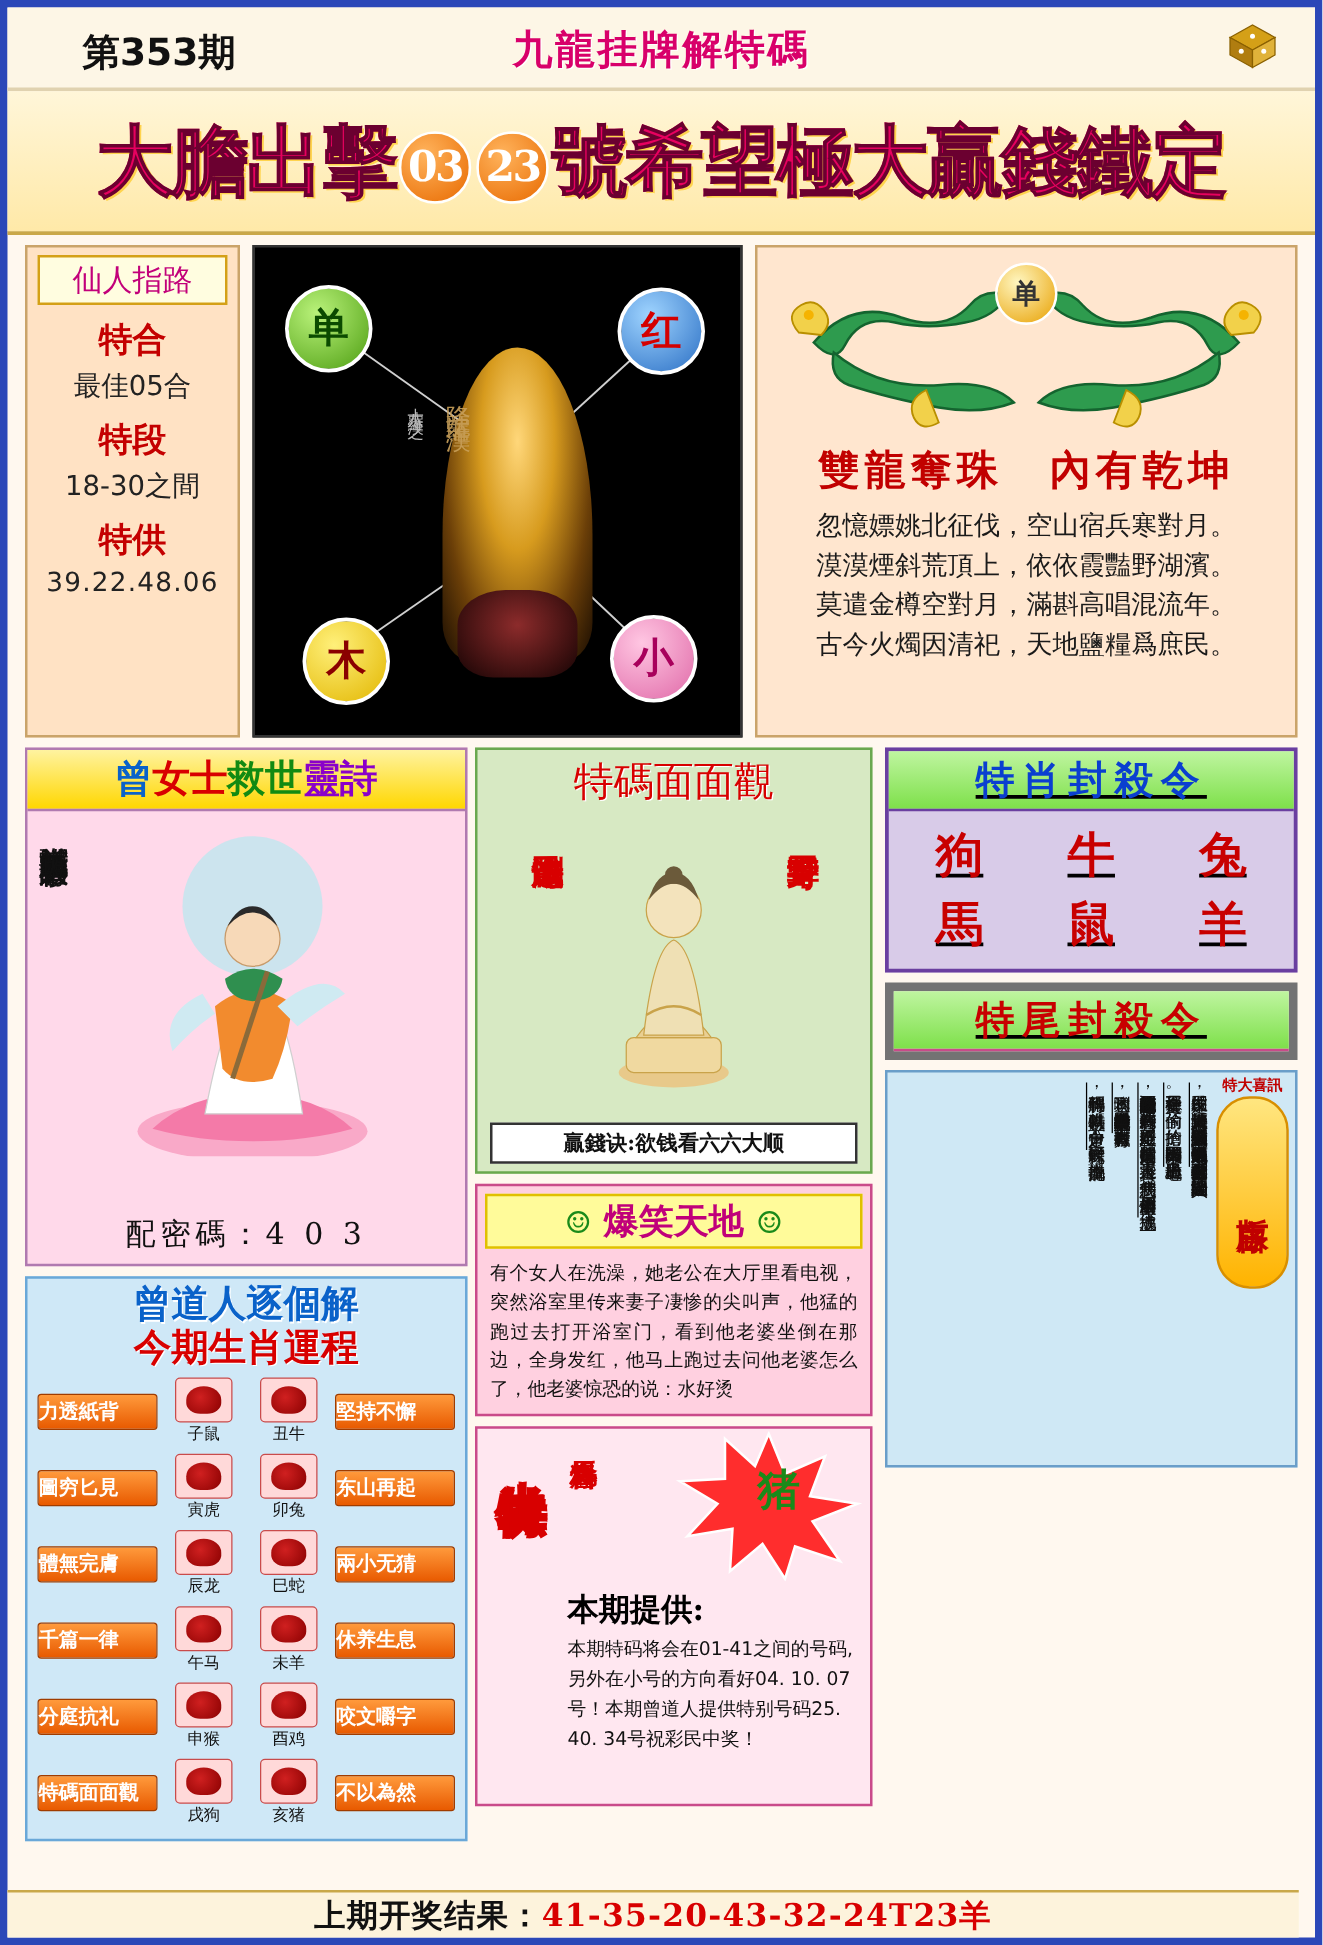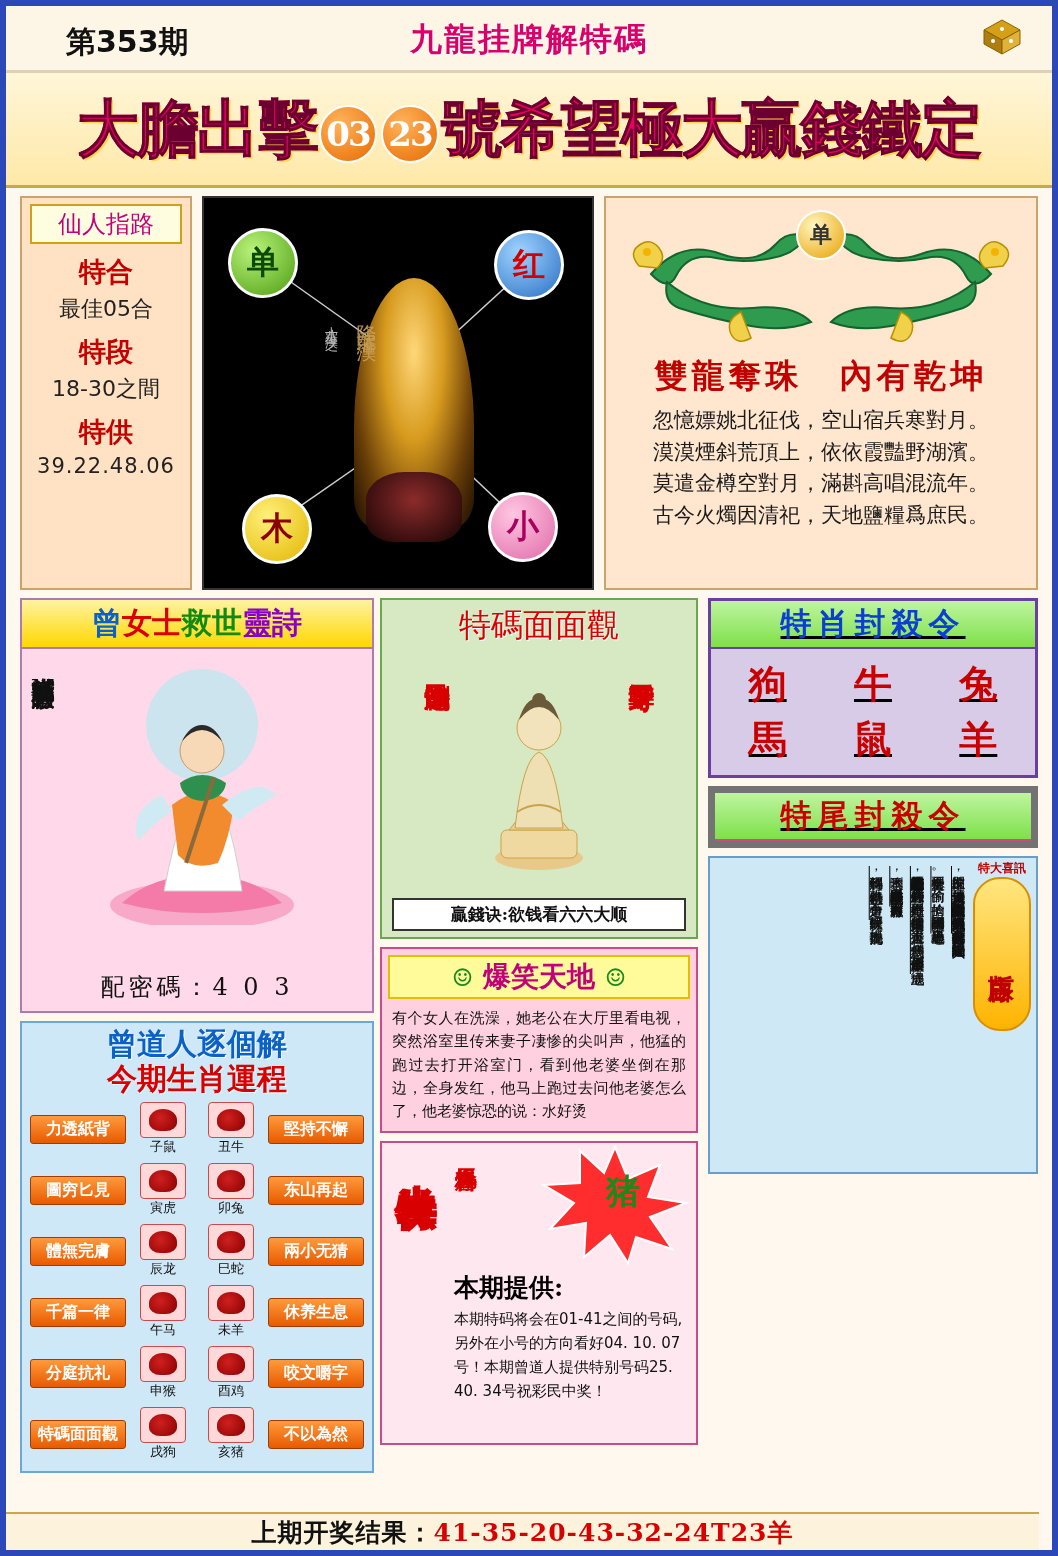--- a/index.html
+++ b/index.html
@@ -275,7 +275,7 @@
   .zrow{display:grid;grid-template-columns:96px 1fr 1fr 96px;gap:6px;align-items:center;}
   .ztag{
     background:linear-gradient(#ff9a3c,#e85a00);color:#fff;border:1px solid #a03c00;
-    font-size:16px;font-weight:bold;text-align:center;padding:3px 0;border-radius:3px;
+    font-size:16px;font-weight:bold;padding:3px 0;border-radius:3px;
     font-family:"DejaVu Serif","Liberation Serif",serif;
   }
   .zani{text-align:center;}

